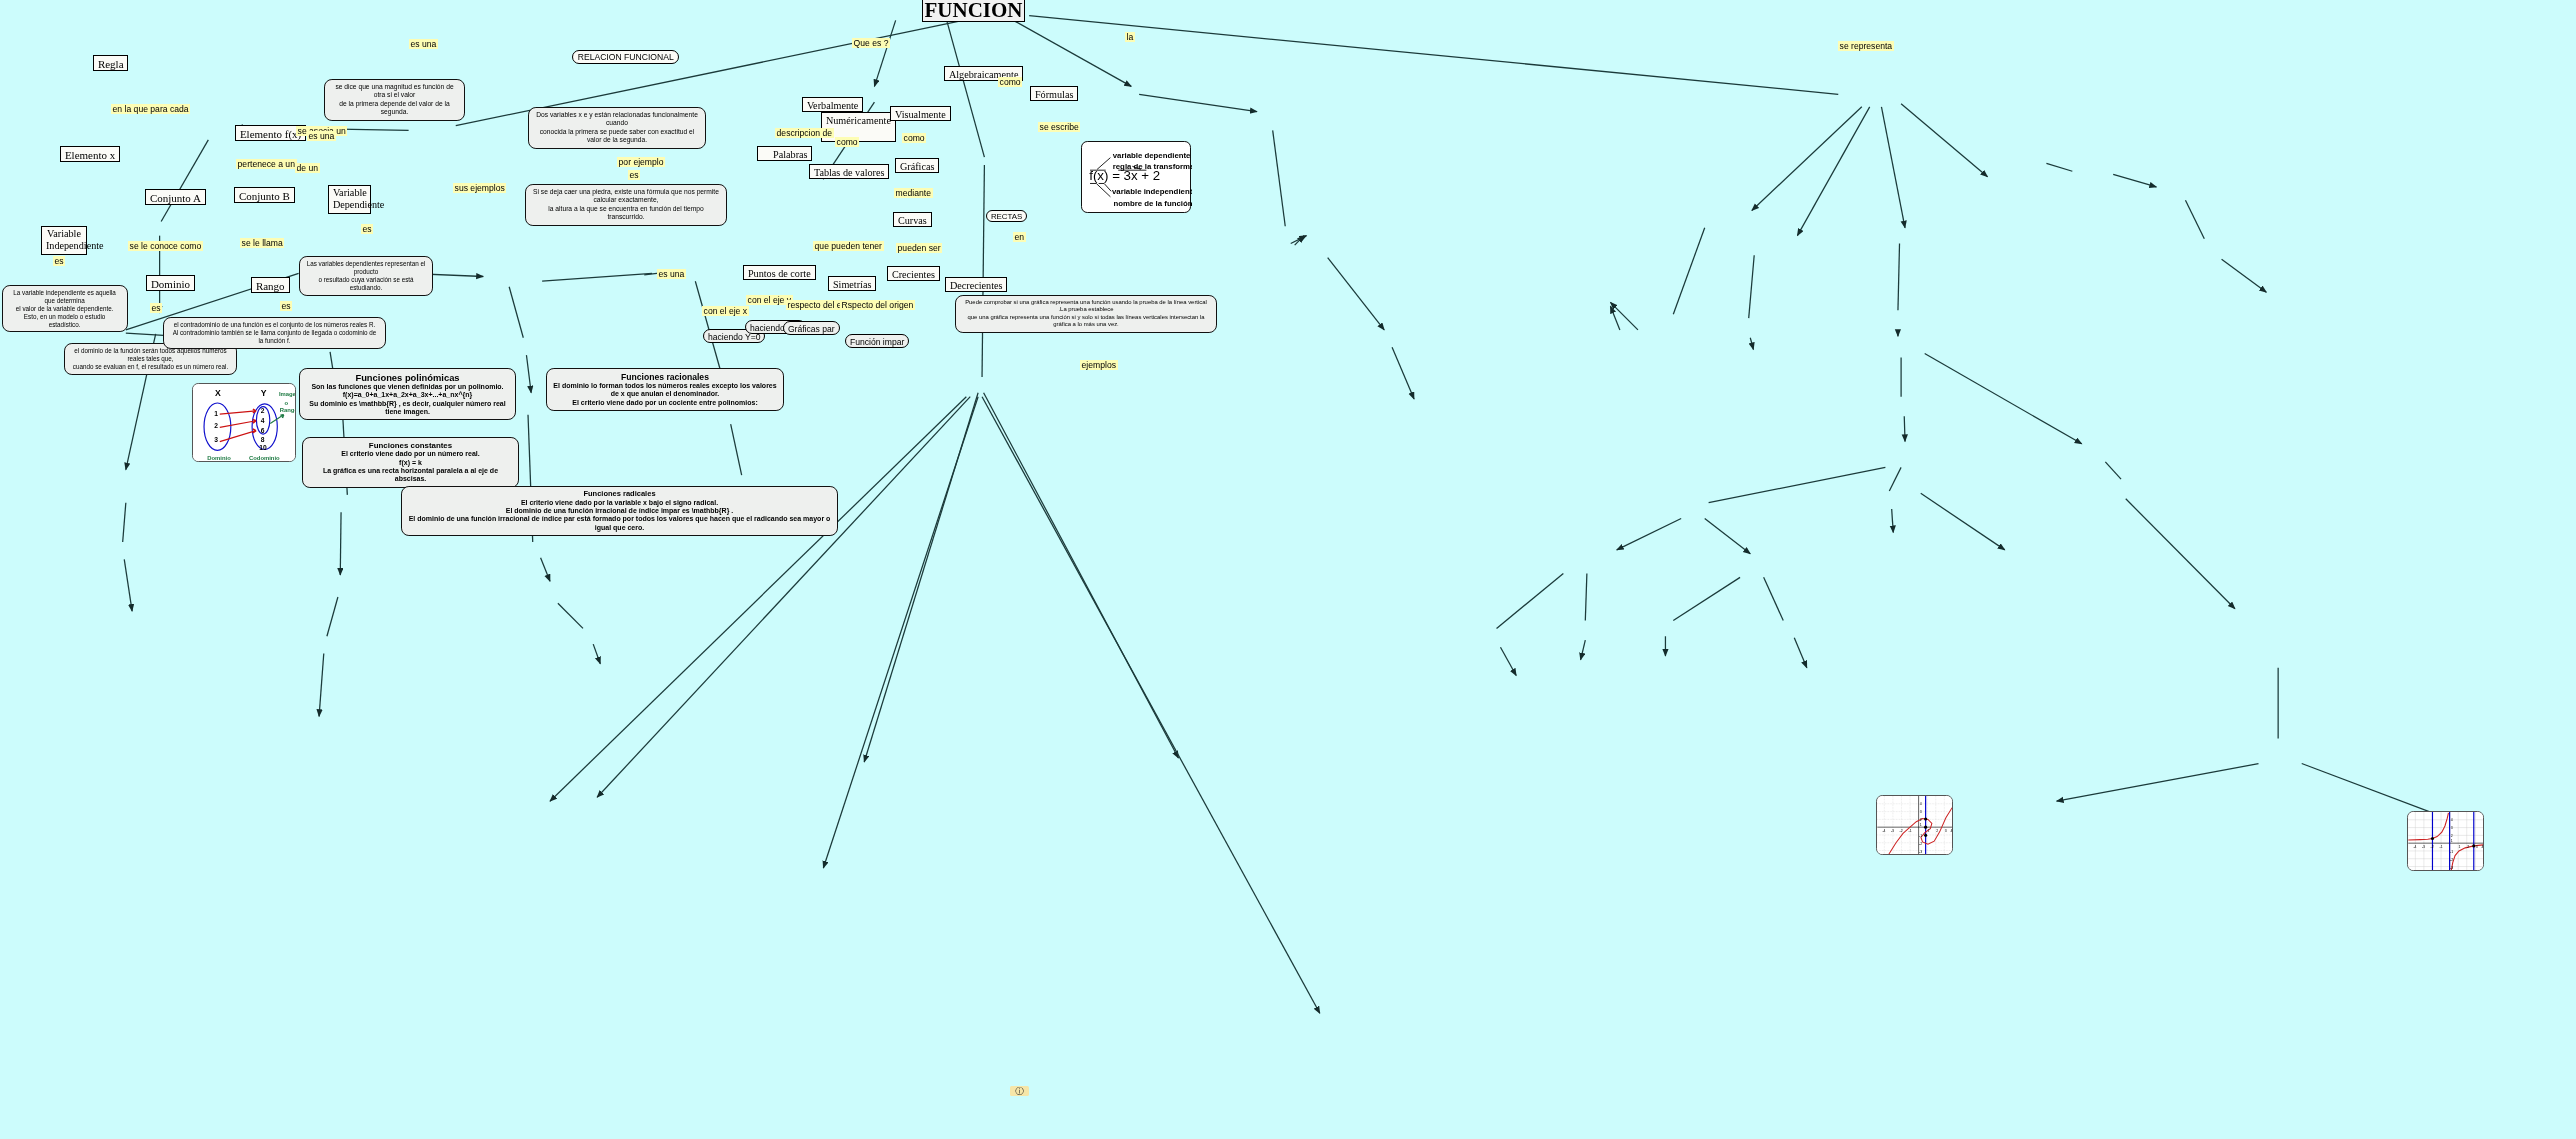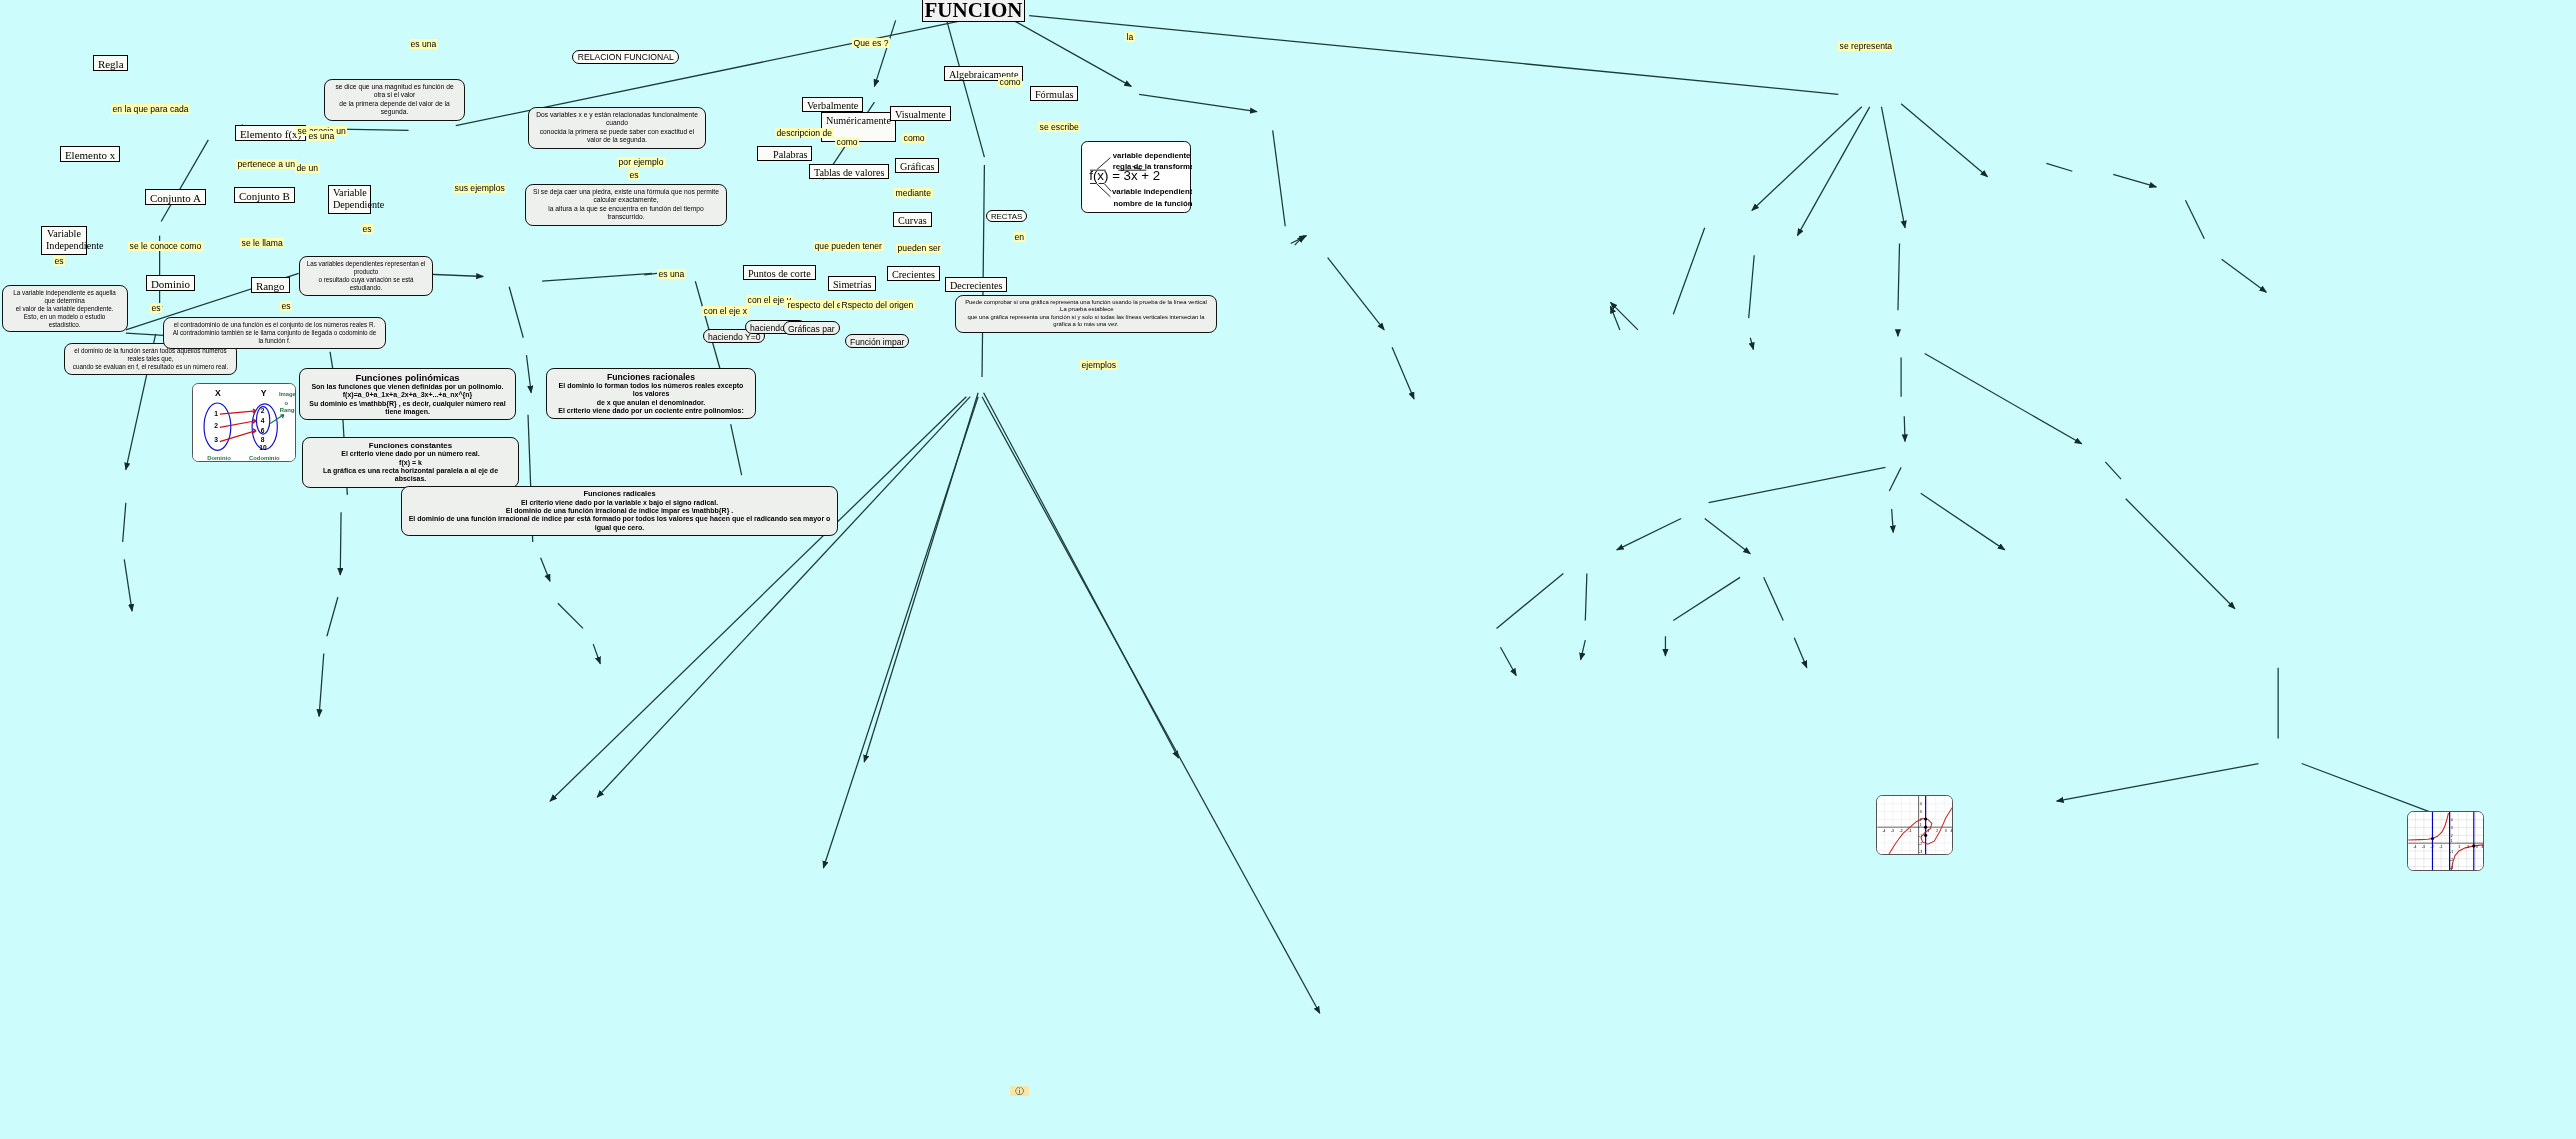--- a/index.html
+++ b/index.html
@@ -346,7 +346,7 @@
   <div>Su dominio es \mathbb{R} , es decir, cualquier número real tiene imagen.</div>
 </div>
 
-<div class="desc bold tight" style="left:546px;top:368px;width:210px;font-size:7px;">
+<div class="desc bold tight" style="left:546px;top:368px;width:238px;font-size:7px;">
   <div style="font-size:8.6px;">Funciones racionales</div>
   <div>El dominio lo forman todos los números reales excepto los valores</div>
   <div>de x que anulan el denominador.</div>

